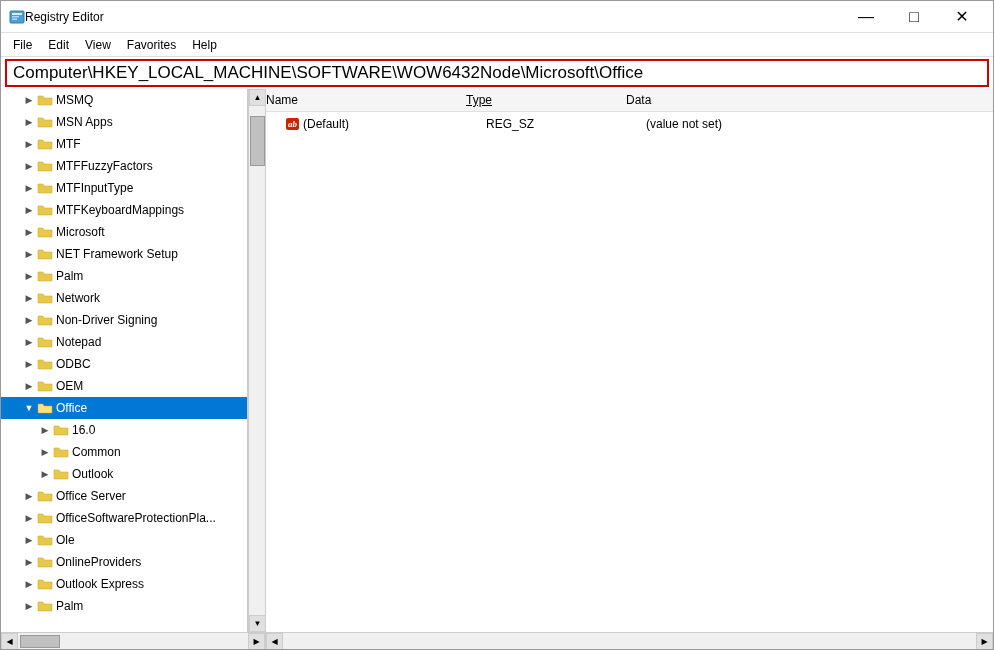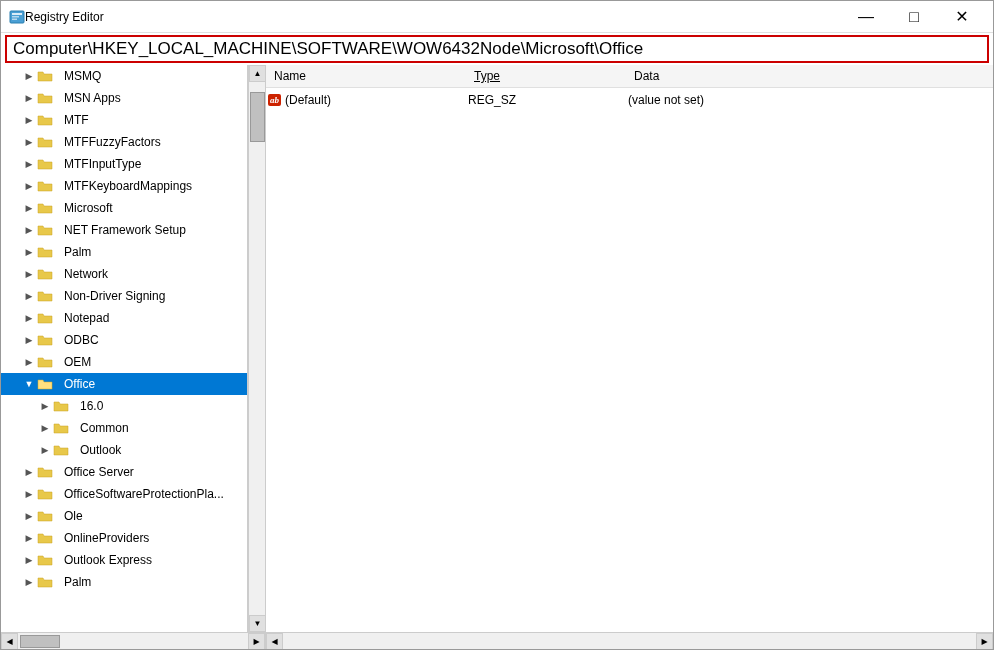--- a/index.html
+++ b/index.html
@@ -190,6 +190,13 @@
     </div>
   </div>
 
+  <div class="menu-bar">
+    <span class="menu-item">File</span>
+    <span class="menu-item">Edit</span>
+    <span class="menu-item">View</span>
+    <span class="menu-item">Favorites</span>
+    <span class="menu-item">Help</span>
+  </div>
 
   <div class="address-bar">
     <span class="address-text">Computer\HKEY_LOCAL_MACHINE\SOFTWARE\WOW6432Node\Microsoft\Office</span>

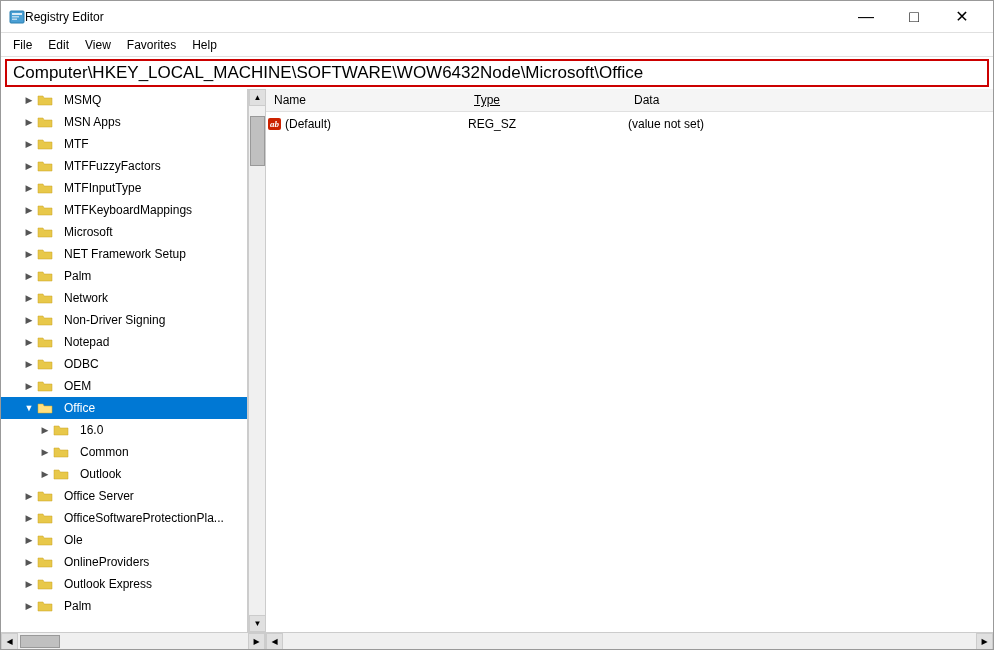--- a/index.html
+++ b/index.html
@@ -123,7 +123,6 @@
     }
     .tree-label {
       font-size: 12px;
-      margin-left: 8px;
     }
     .indent-1 { padding-left: 20px; }
     .right-panel {

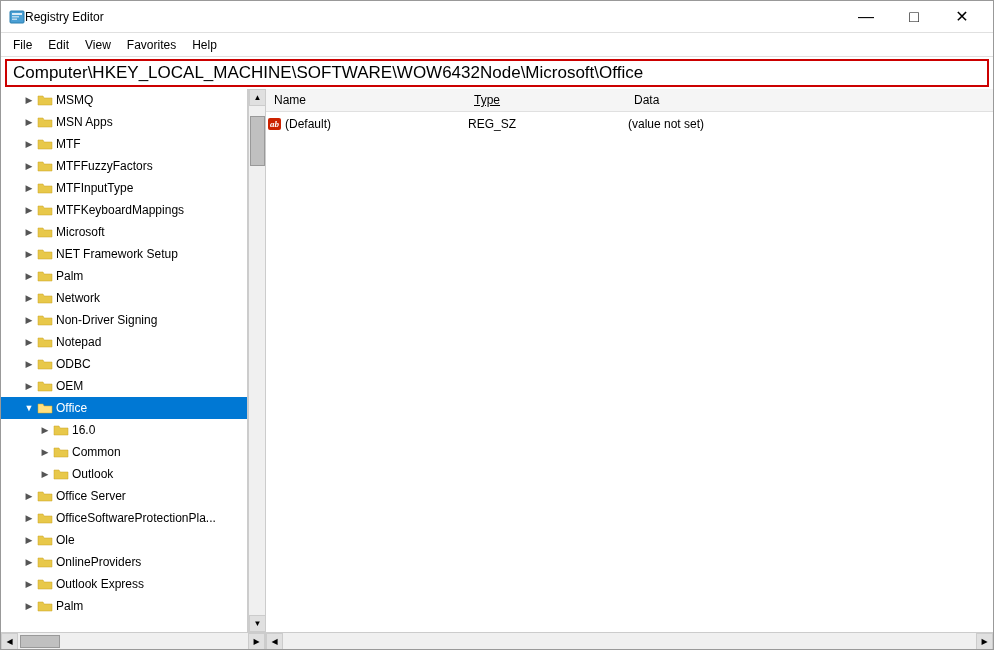--- a/index.html
+++ b/index.html
@@ -136,7 +136,7 @@
     }
     .right-panel th {
       text-align: left;
-      padding: 4px 8px;
+      padding: 4px 0;
       border-bottom: 1px solid #e0e0e0;
       font-weight: normal;
       color: #000;

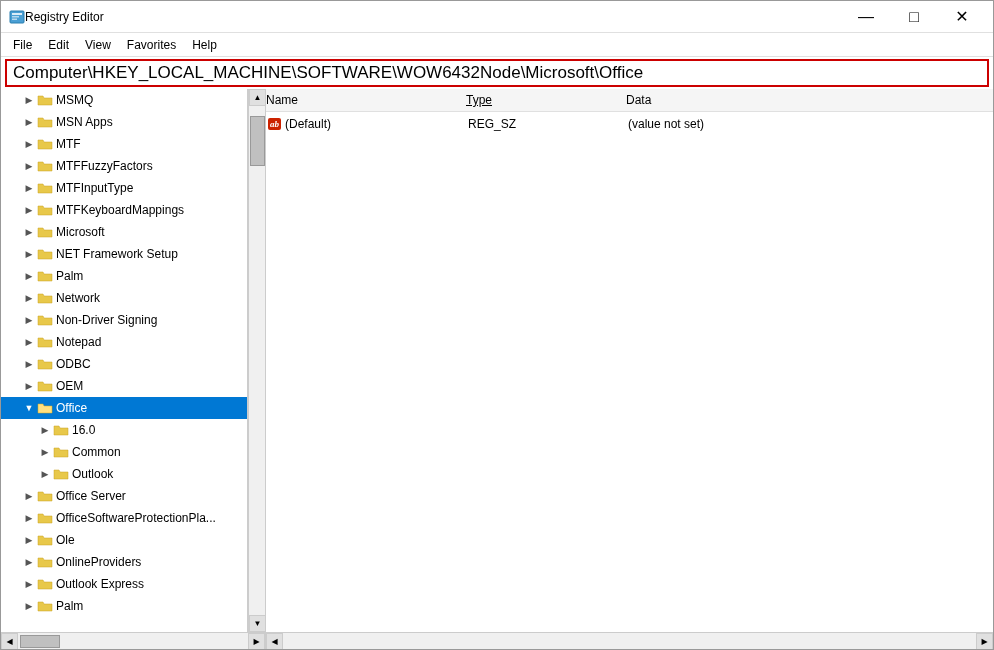--- a/index.html
+++ b/index.html
@@ -145,7 +145,7 @@
       cursor: pointer;
     }
     .right-panel td {
-      padding: 4px 2px;
+      padding: 4px 20px;
       font-size: 12px;
       color: #000;
       vertical-align: middle;

